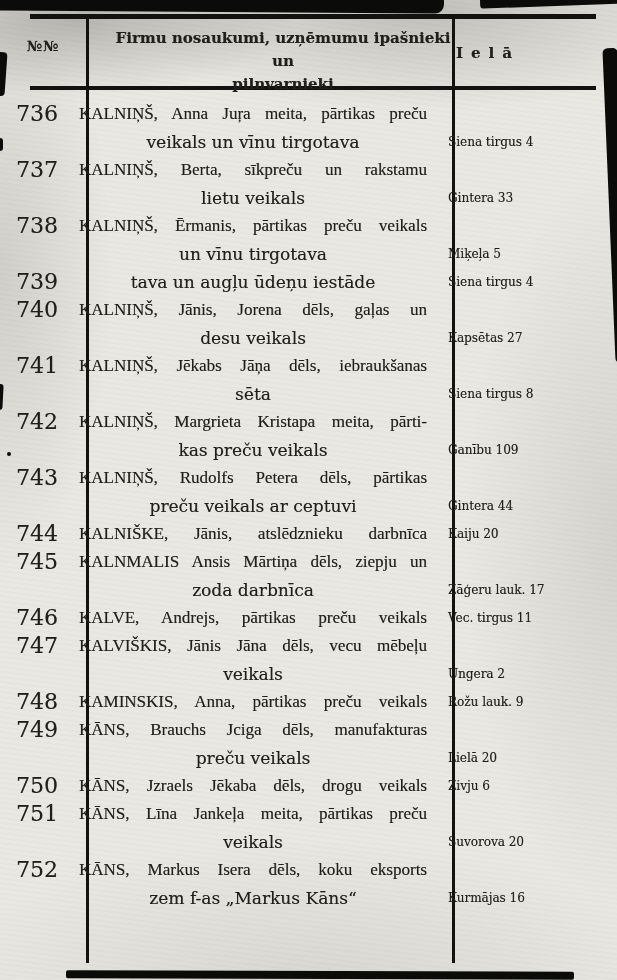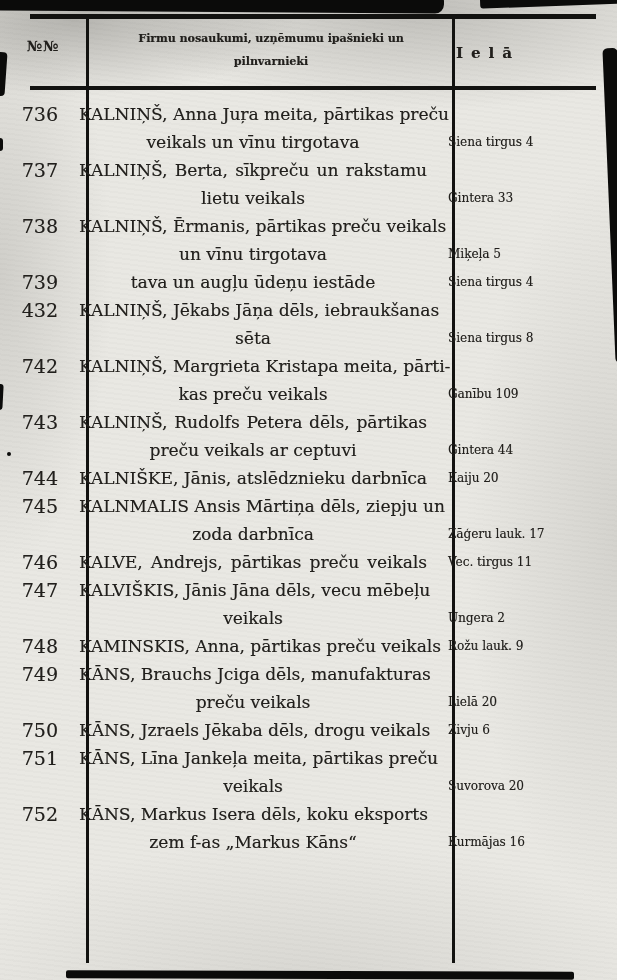--- a/index.html
+++ b/index.html
@@ -41,8 +41,8 @@
   
   .hdr-no{position:absolute;left:0;top:38px;width:86px;text-align:center;
           font-size:14px;font-weight:700;letter-spacing:1px;}
-  .hdr-firm{position:absolute;left:92px;top:27px;width:358px;text-align:center;
-          font-size:11px;font-weight:700;line-height:23px;}
+  .hdr-firm{position:absolute;left:104px;top:27px;width:358px;text-align:center;
+          font-size:15px;font-weight:700;line-height:23px;}
   .hdr-street{position:absolute;left:456px;top:44px;width:150px;text-align:left;
           font-size:15px;font-weight:700;letter-spacing:8px;}
 

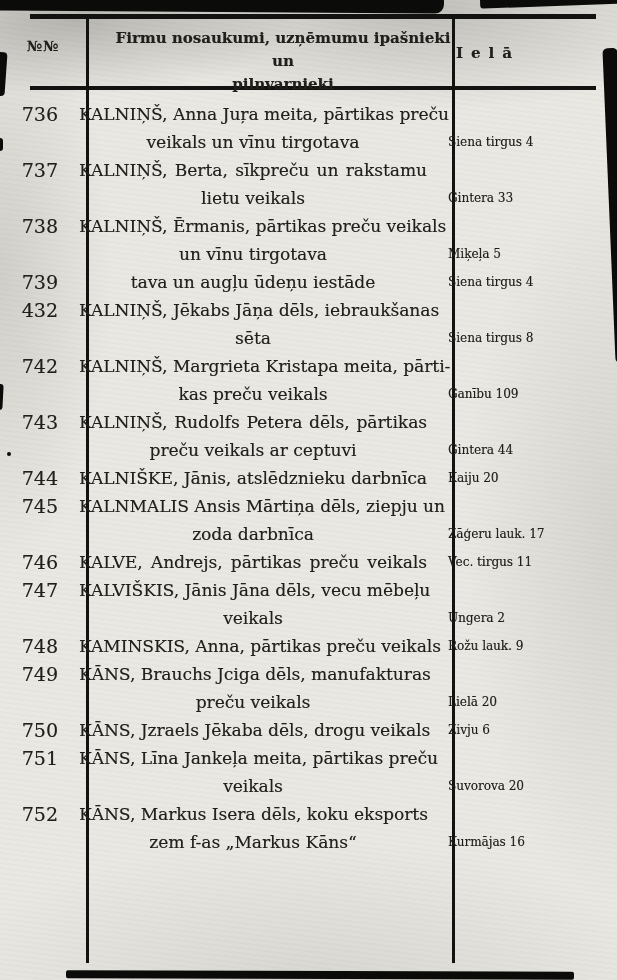--- a/index.html
+++ b/index.html
@@ -50,7 +50,7 @@
   .rows{position:absolute;left:0;top:100px;width:617px;}
   .row{display:flex;align-items:flex-start;}
   .cell-no{width:69px;box-sizing:border-box;padding-right:11px;text-align:right;
-           font-size:19px;line-height:28px;}
+           font-size:22px;line-height:28px;}
   .cell-desc{width:356px;box-sizing:border-box;margin-left:10px;padding-right:8px;
            font-size:17px;line-height:28px;}
   .l1{text-align:justify;-moz-text-align-last:justify;text-align-last:justify;white-space:nowrap;}

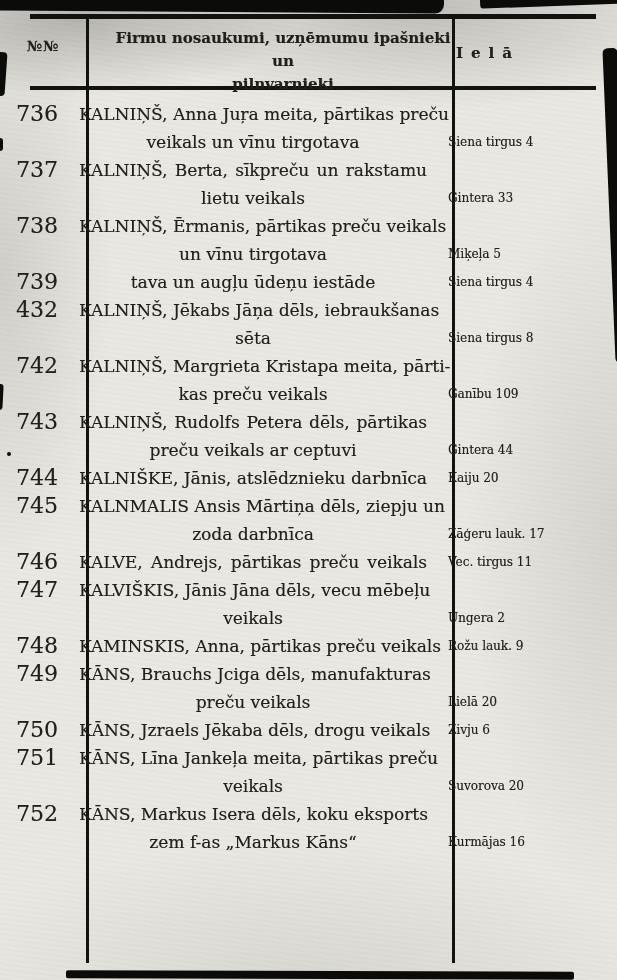--- a/index.html
+++ b/index.html
@@ -53,7 +53,7 @@
            font-size:22px;line-height:28px;}
   .cell-desc{width:356px;box-sizing:border-box;margin-left:10px;padding-right:8px;
            font-size:17px;line-height:28px;}
-  .l1{text-align:justify;-moz-text-align-last:justify;text-align-last:justify;white-space:nowrap;}
+  .l1{text-align:justify;-moz-text-align-last:justify;text-align-last:justify;white-space:nowrap;font-family:Liberation Serif, serif;}
   .l2{text-align:center;}
   .cell-street{margin-left:13px;align-self:flex-end;white-space:nowrap;
            font-size:12px;line-height:28px;}

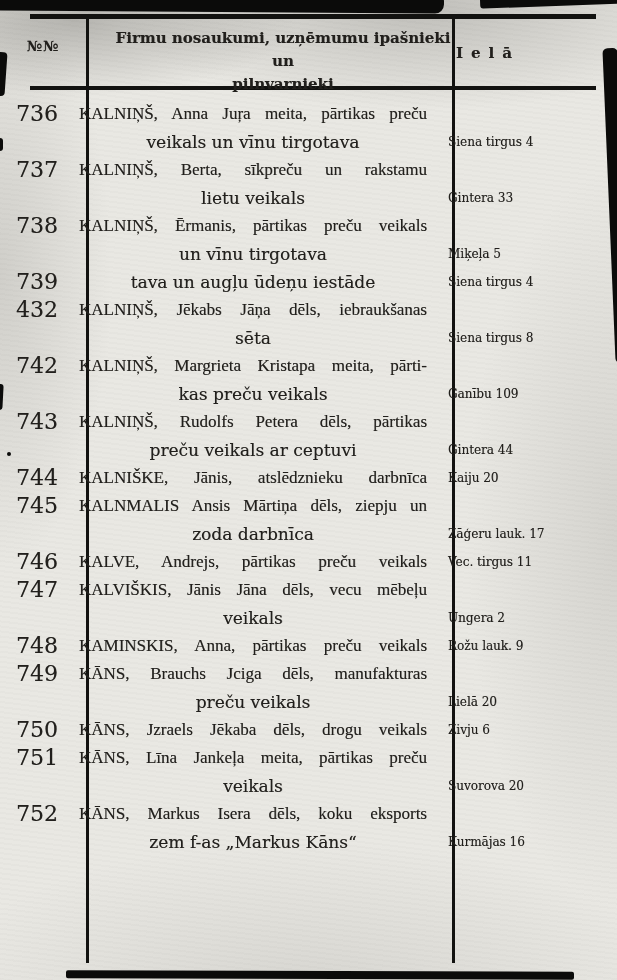--- a/index.html
+++ b/index.html
@@ -121,6 +121,14 @@
       <div class="cell-street">Siena tirgus 4</div>
     </div>
 
+    <div class="row">
+      <div class="cell-no">740</div>
+      <div class="cell-desc">
+        <div class="l1">KALNIŅŠ, Jānis, Jorena dēls, gaļas un</div>
+        <div class="l2">desu veikals</div>
+      </div>
+      <div class="cell-street">Kapsētas 27</div>
+    </div>
 
     <div class="row">
       <div class="cell-no">432</div>

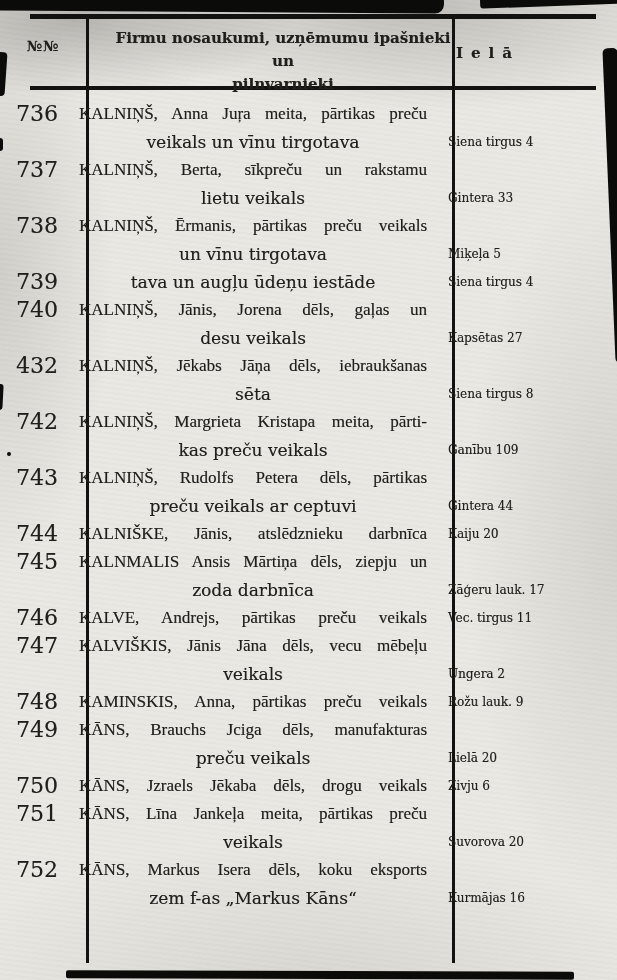--- a/index.html
+++ b/index.html
@@ -131,7 +131,7 @@
     </div>
 
     <div class="row">
-      <div class="cell-no">432</div>
+      <div class="cell-no">741</div>
       <div class="cell-desc">
         <div class="l1">KALNIŅŠ, Jēkabs Jāņa dēls, iebraukšanas</div>
         <div class="l2">sēta</div>

